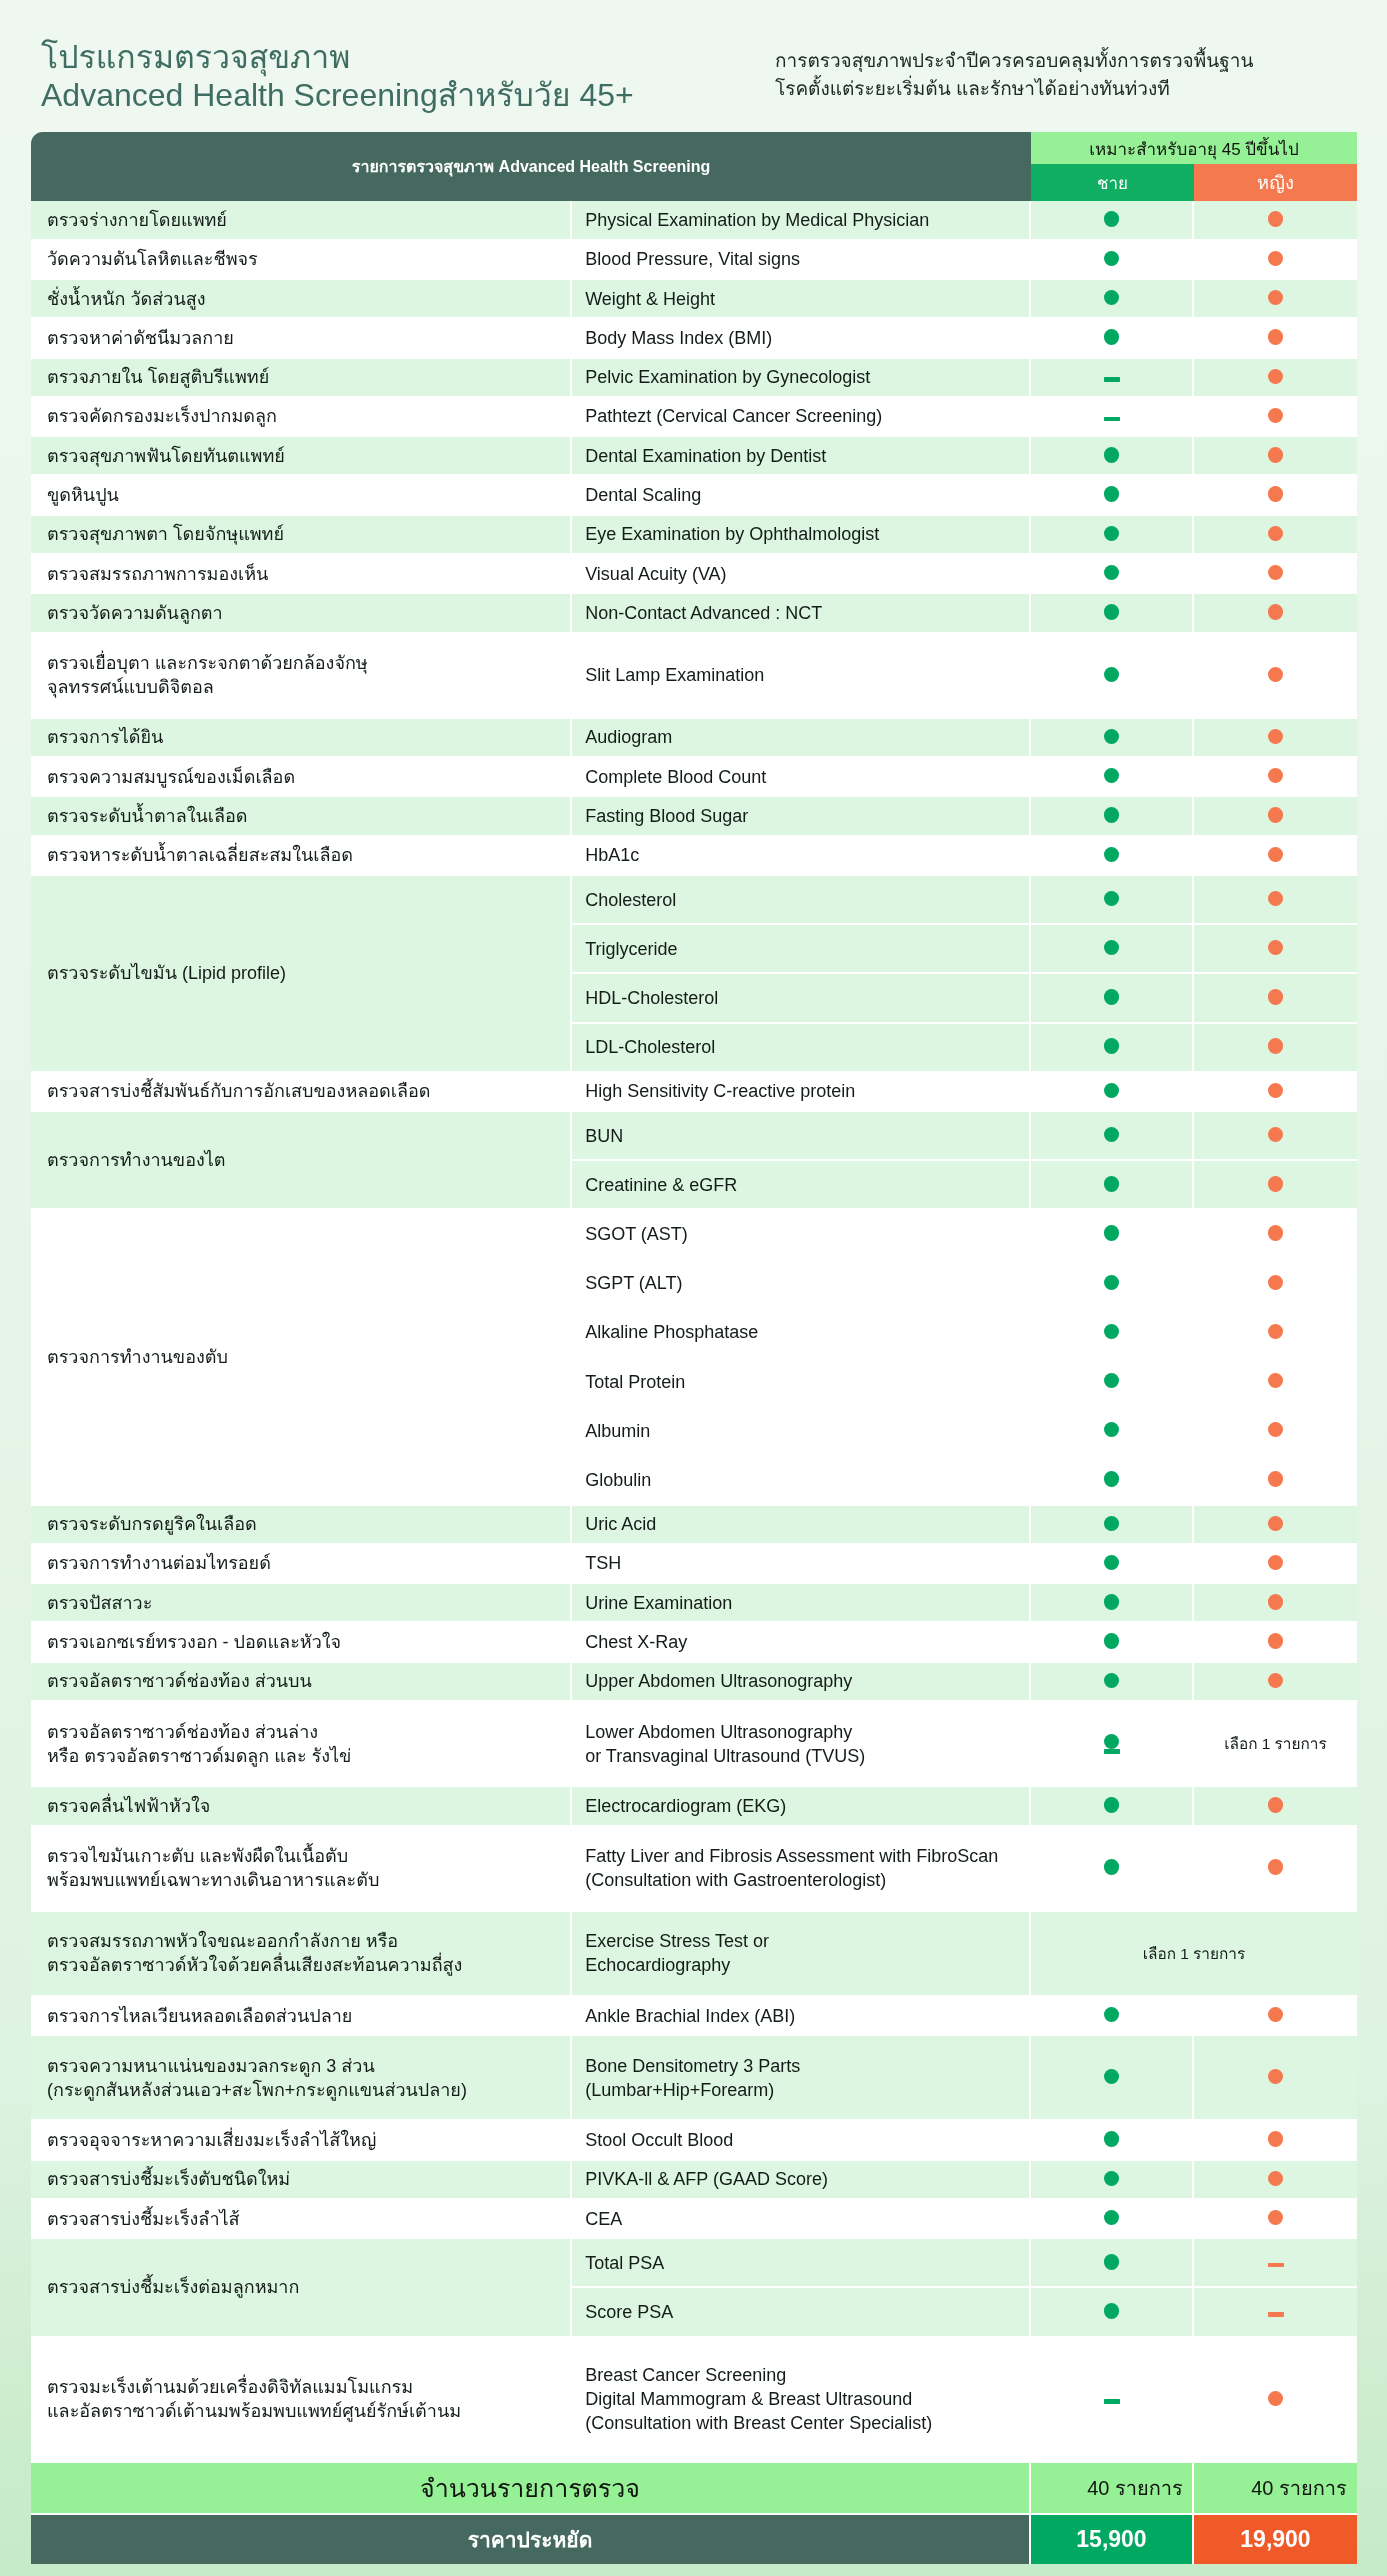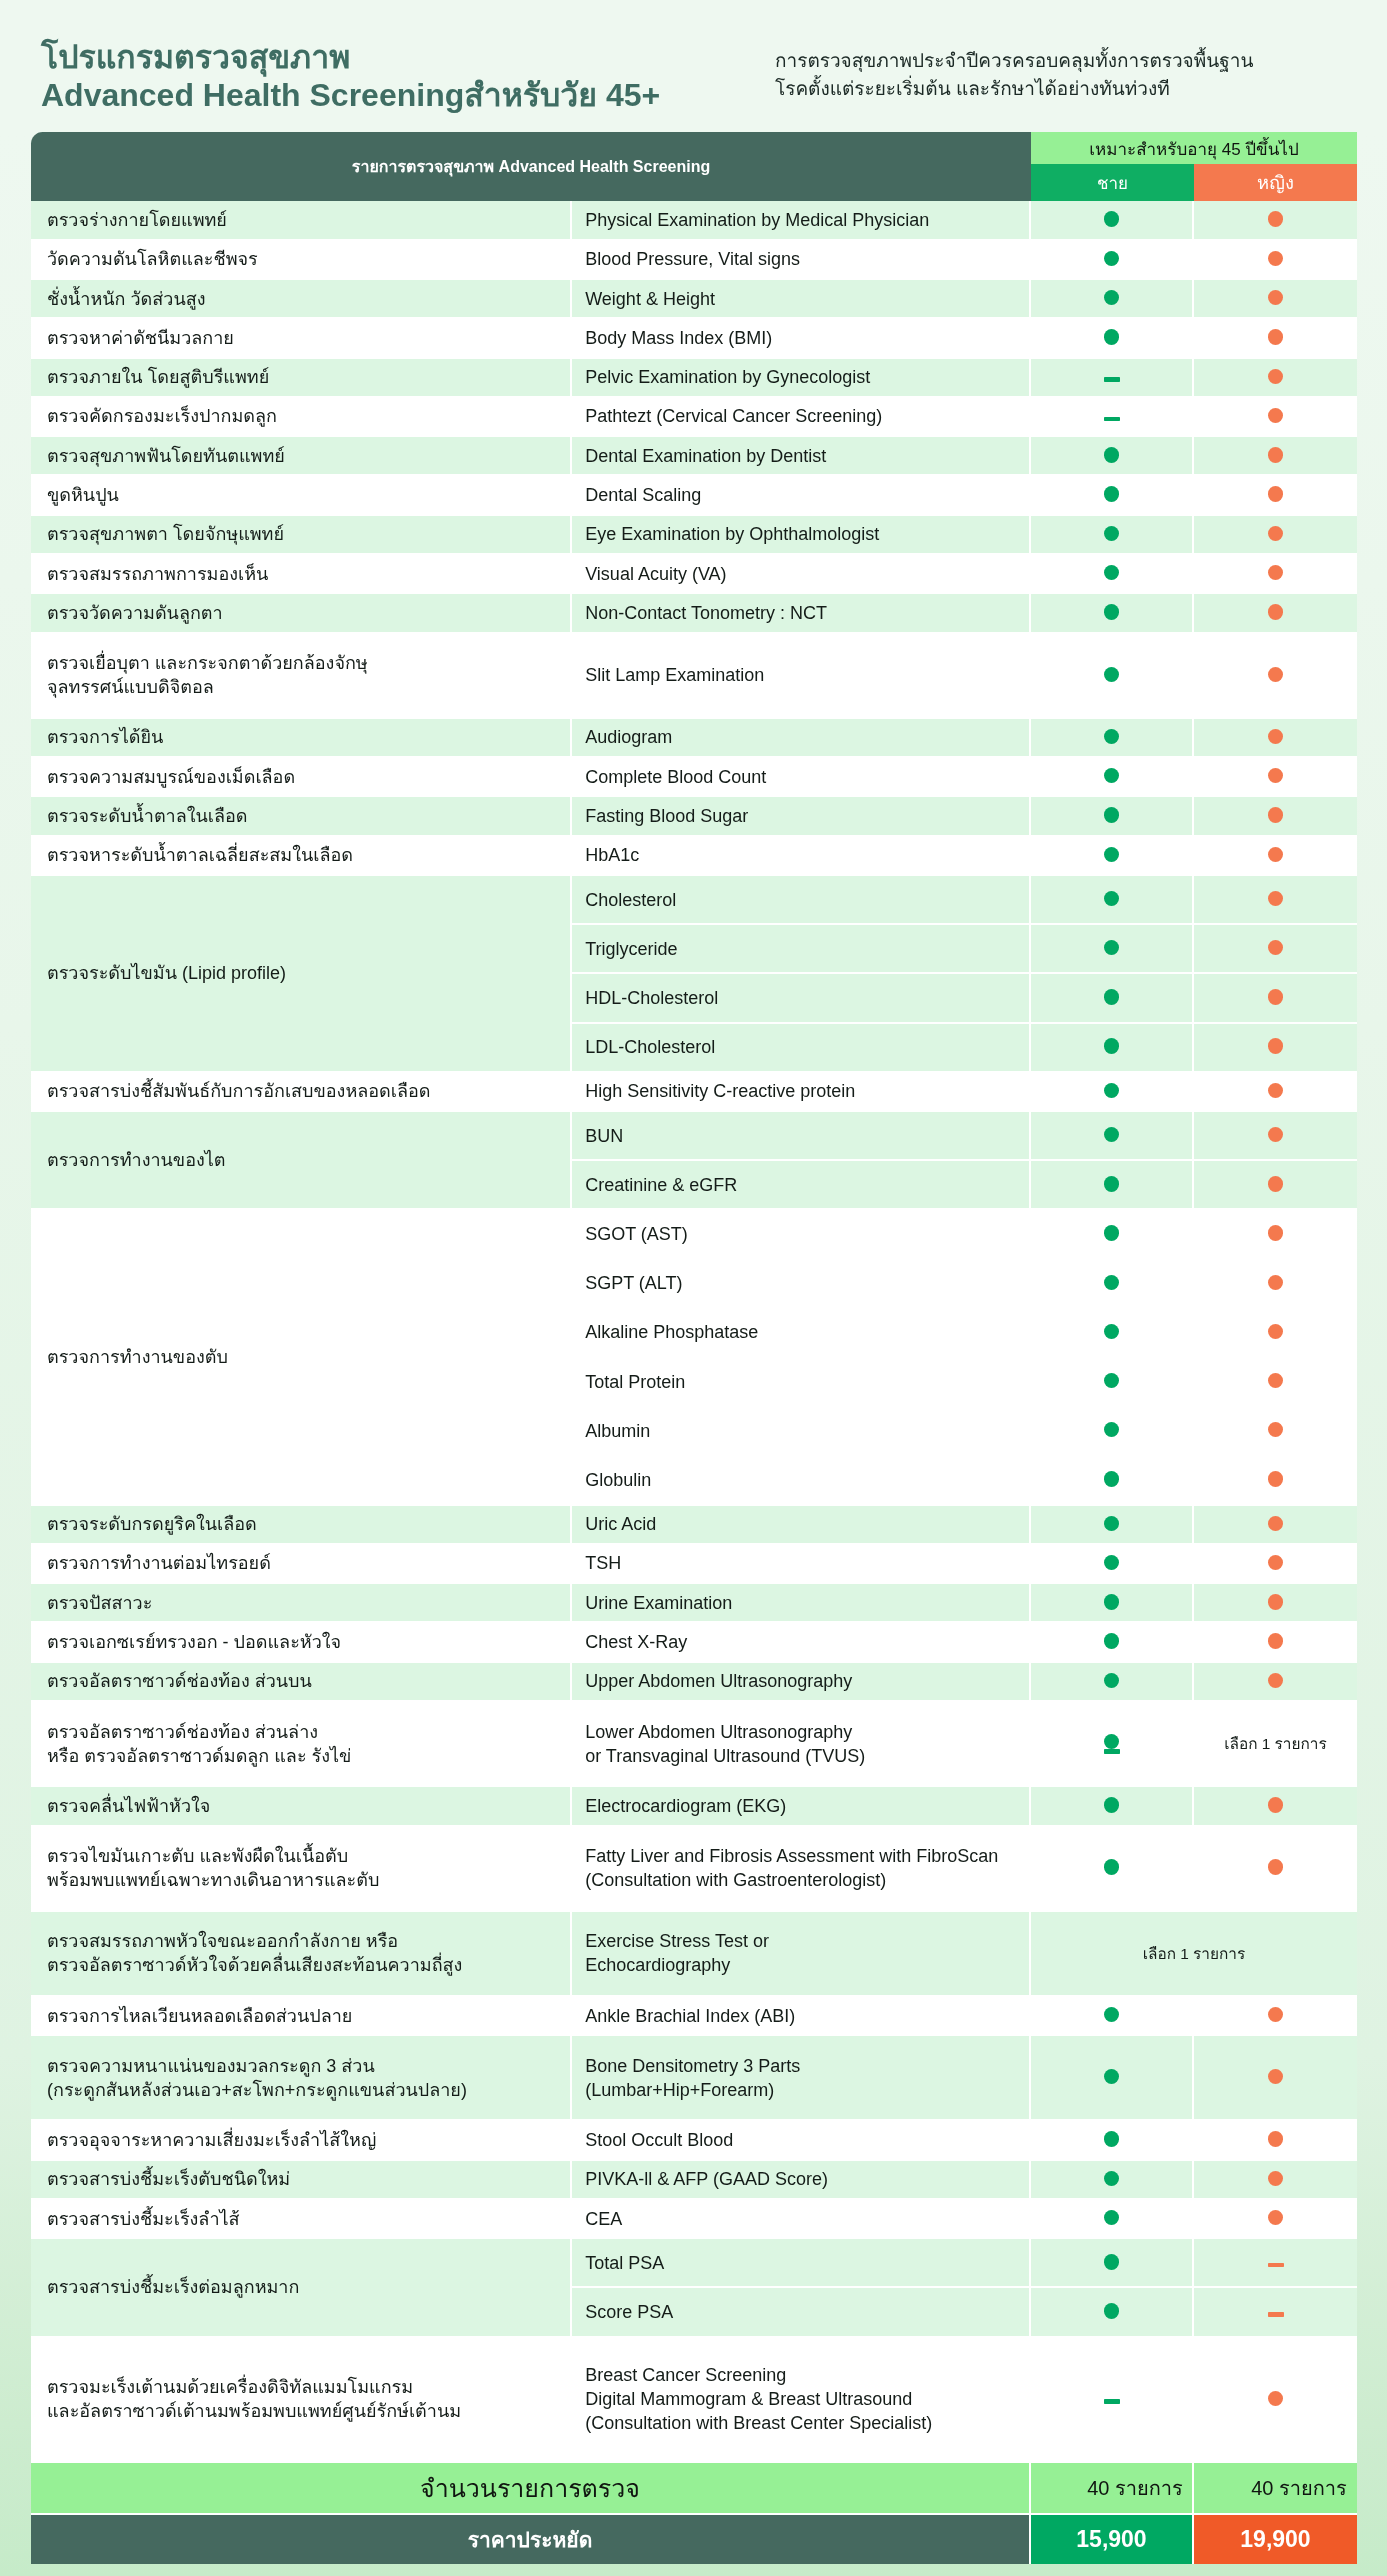--- a/index.html
+++ b/index.html
@@ -28,7 +28,7 @@
   .hdr-left{flex:0 0 auto;width:734px;}
   .title-line{
     color:#3f6d63;
-    font-weight:bold;
+    font-weight:normal;
     font-size:32px;
     line-height:1.20;
     letter-spacing:0px;

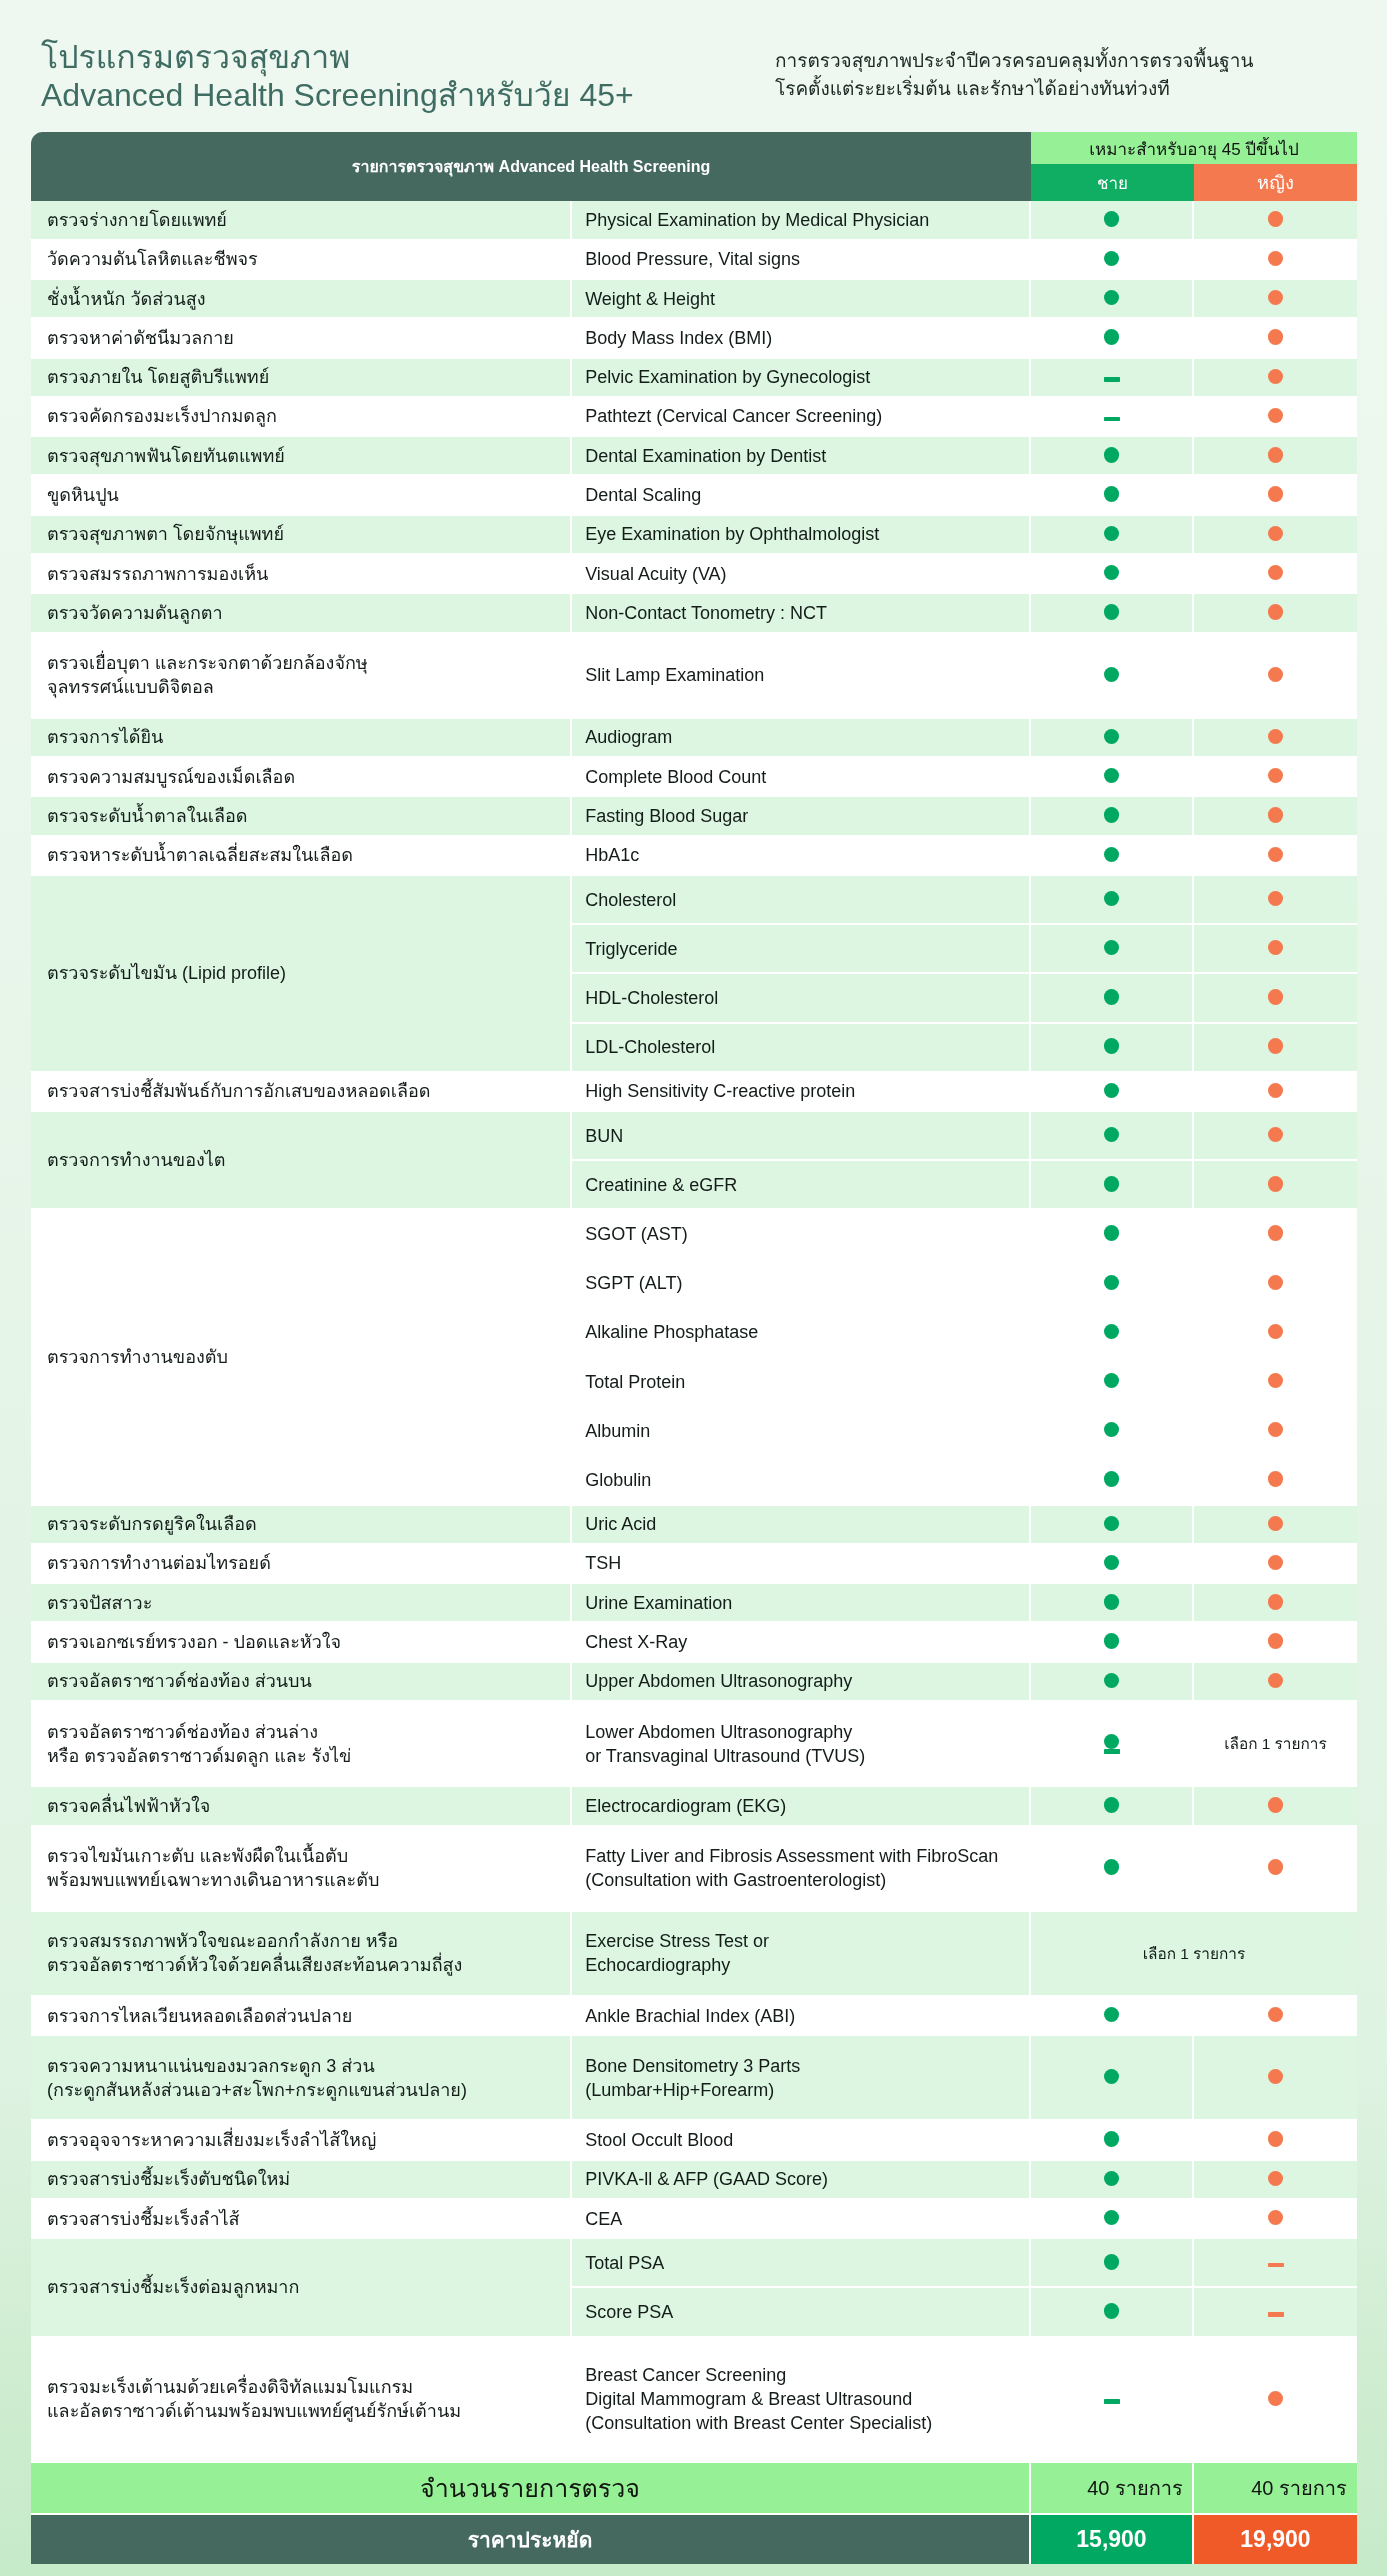--- a/index.html
+++ b/index.html
@@ -319,7 +319,7 @@
           </tr>
           <tr class="alt">
             <td class="th-col">ตรวจวัดความดันลูกตา</td>
-            <td class="en-col">Non-Contact Tonometry : NCT</td>
+            <td class="en-col">Non-Contact Advanced : NCT</td>
             <td class="mark male">
               <div><span class="dot m"></span></div>
             </td>

